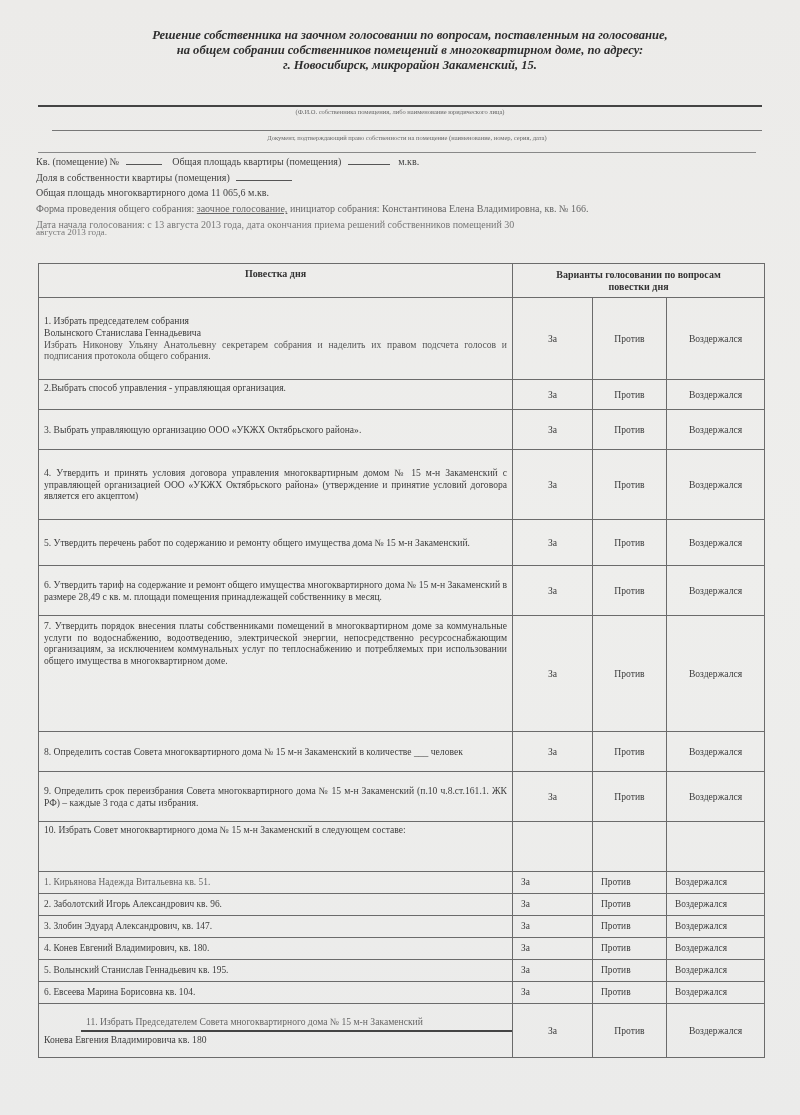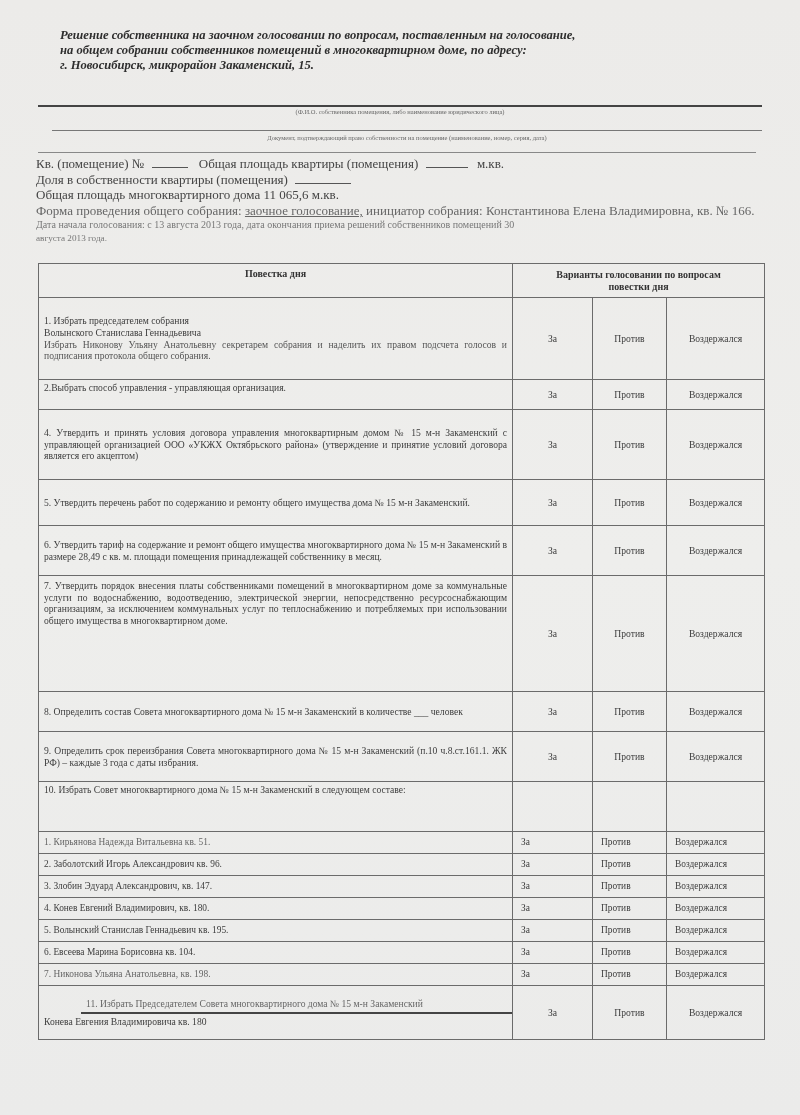--- a/index.html
+++ b/index.html
@@ -16,7 +16,7 @@
   }
   .title {
     position: absolute; left: 60px; top: 28px; width: 700px;
-    text-align: left; font-style: italic; font-weight: bold;
+    text-align: center; font-style: italic; font-weight: bold;
     font-size: 12.6px; line-height: 15px; color: #2e2e2e;
   }
   .title div { white-space: nowrap; }

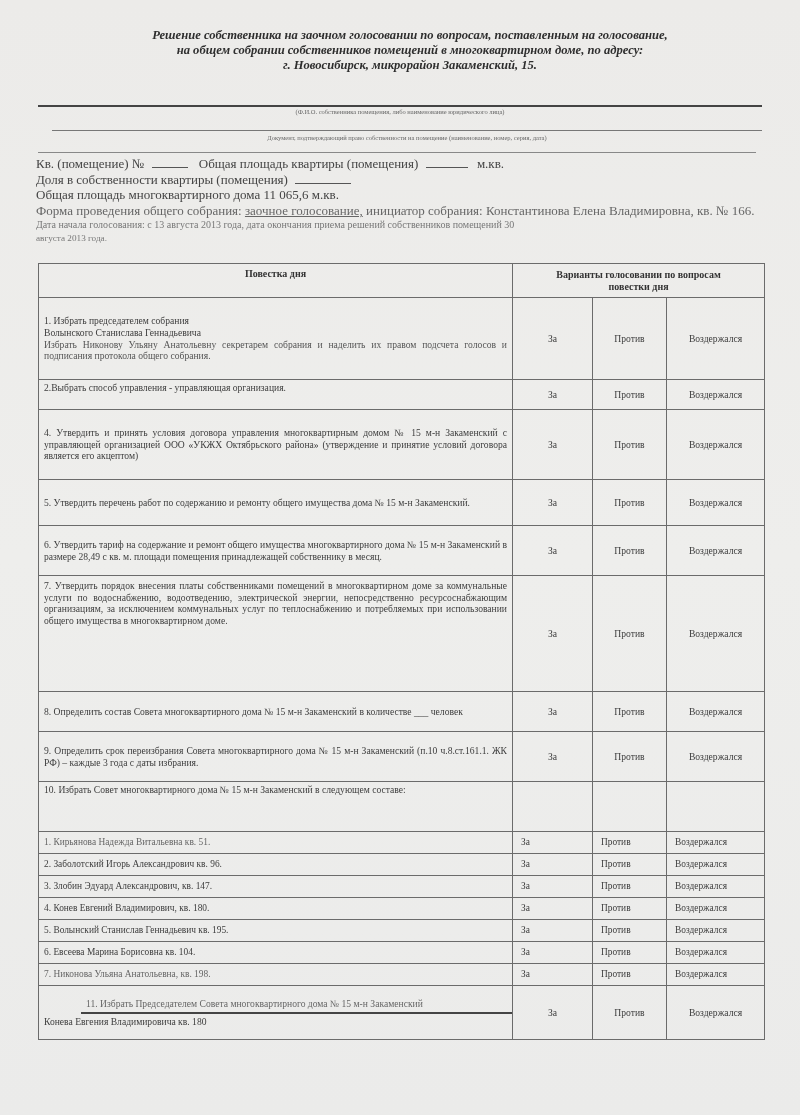--- a/index.html
+++ b/index.html
@@ -24,7 +24,7 @@
   .caption {
     position: absolute; text-align: center; font-size: 6.5px; color: #666; white-space: nowrap;
   }
-  .info { position: absolute; left: 36px; font-size: 13px; color: #444; white-space: nowrap; }
+  .info { position: absolute; left: 36px; font-size: 10px; color: #444; white-space: nowrap; }
   .info.light { color: #777; }
   .info u { text-decoration: underline; }
   .blank { display: inline-block; border-bottom: 1px solid #555; height: 8px; vertical-align: baseline; }

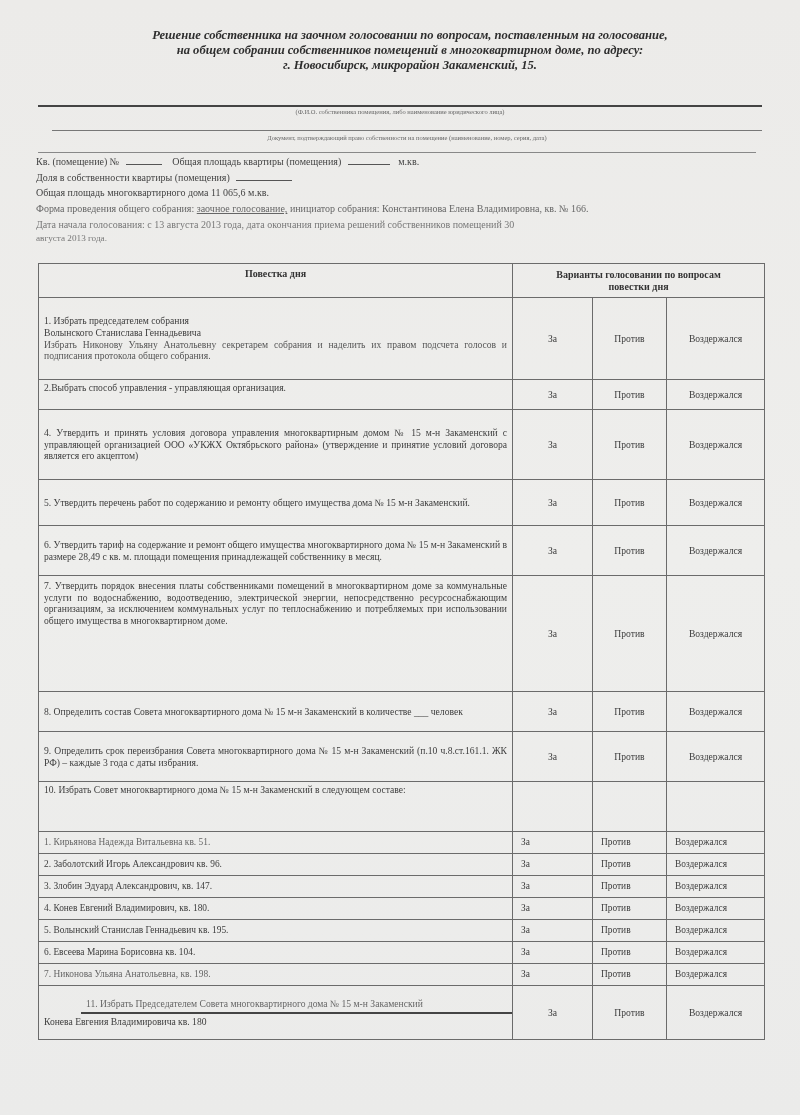--- a/index.html
+++ b/index.html
@@ -82,7 +82,7 @@
     <span>Форма проведения общего собрания: </span><u>заочное голосование,</u><span> инициатор собрания: Константинова Елена Владимировна, кв. № 166.</span>
   </div>
   <div class="info light" style="top:219px; font-size:10px;">Дата начала голосования: с 13 августа 2013 года, дата окончания приема решений собственников помещений 30</div>
-  <div class="info light" style="top:233px; font-size:9.2px;">августа 2013 года.</div>
+  <div class="info light" style="top:227px; font-size:9.2px;">августа 2013 года.</div>
 
   <table class="agenda">
     <colgroup>

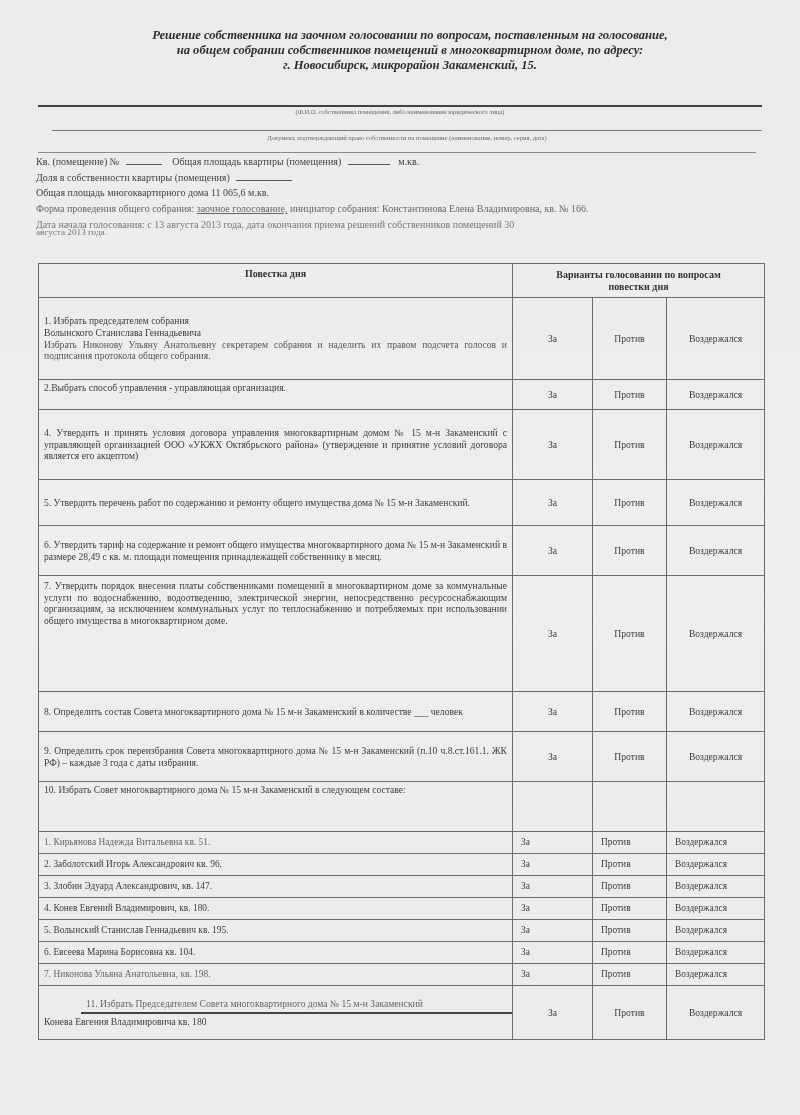--- a/index.html
+++ b/index.html
@@ -115,6 +115,12 @@
       <td class="v">Воздержался</td>
     </tr>
 
+    <tr style="height:40px;">
+      <td class="q">3. Выбрать управляющую организацию ООО «УКЖХ Октябрьского района».</td>
+      <td class="v">За</td>
+      <td class="v">Против</td>
+      <td class="v">Воздержался</td>
+    </tr>
 
     <tr style="height:70px;">
       <td class="q">4. Утвердить и принять  условия договора управления многоквартирным домом № 15 м-н Закаменский с управляющей организацией ООО «УКЖХ Октябрьского района» (утверждение и принятие условий договора является его акцептом)</td>

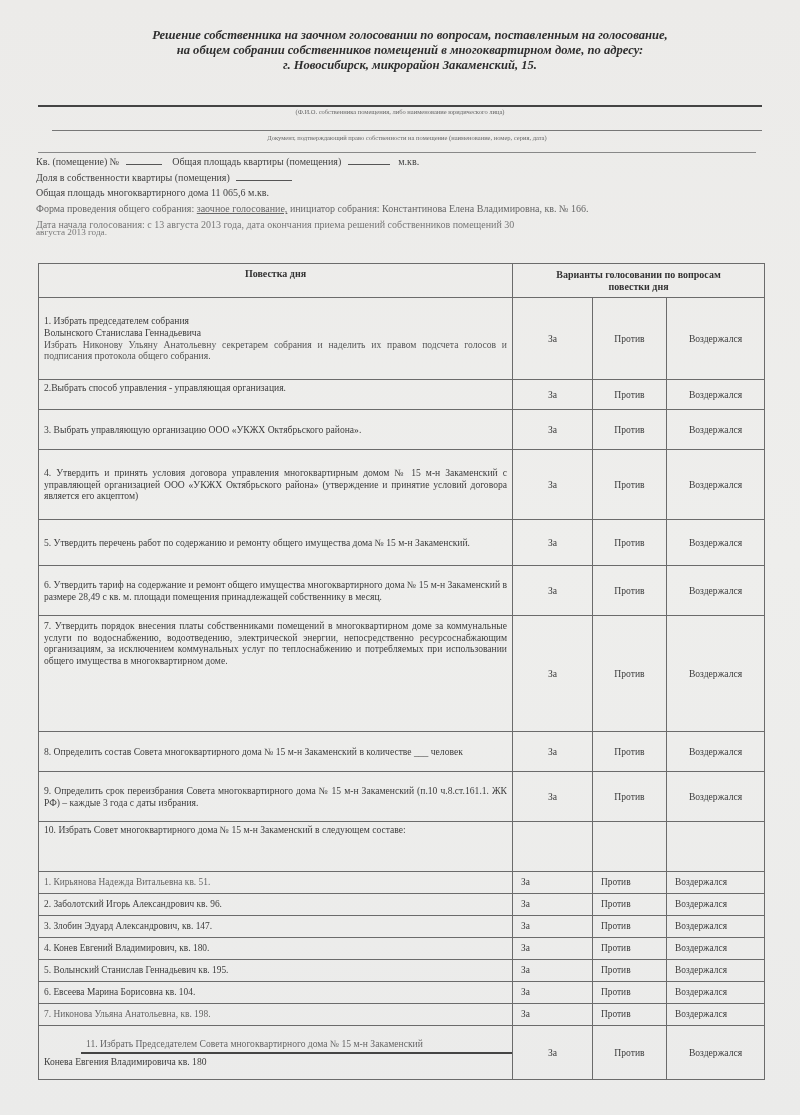--- a/index.html
+++ b/index.html
@@ -207,12 +207,6 @@
       <td class="v">Против</td>
       <td class="v">Воздержался</td>
     </tr>
-    <tr class="cand" style="height:22px;">
-      <td style="color:#666;">7. Никонова Ульяна Анатольевна, кв. 198.</td>
-      <td class="v">За</td>
-      <td class="v">Против</td>
-      <td class="v">Воздержался</td>
-    </tr>
 
     <tr style="height:54px;">
       <td class="q split">

